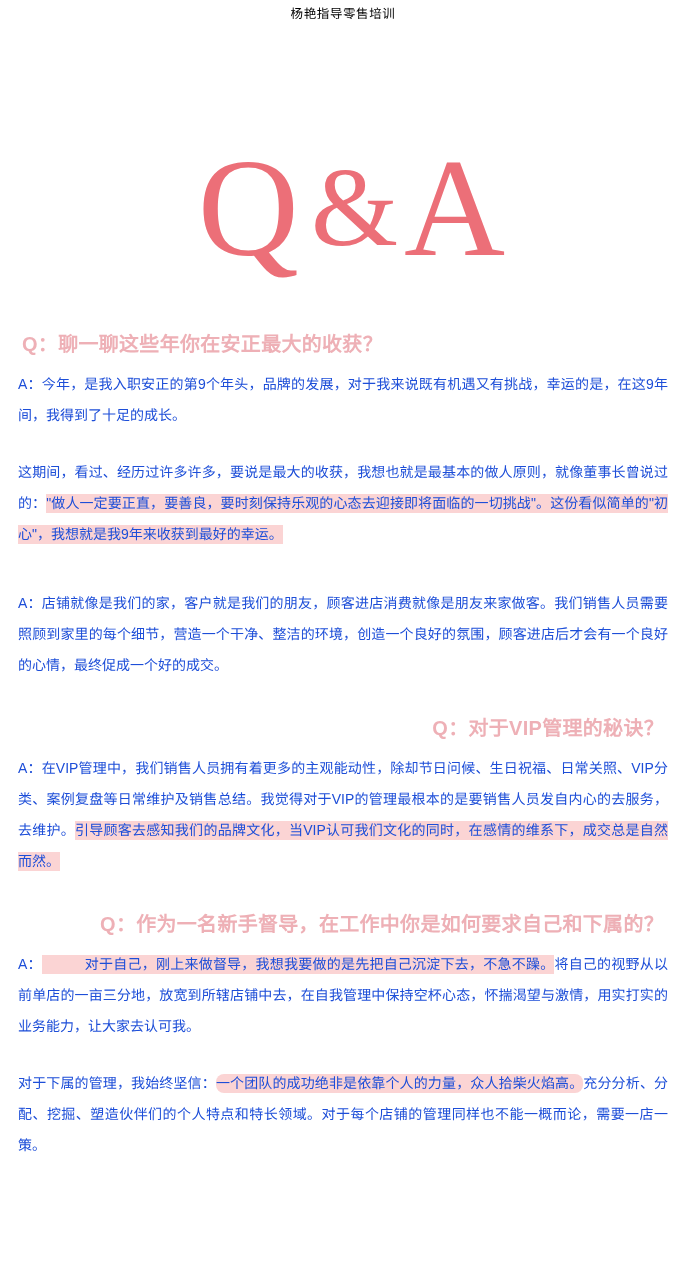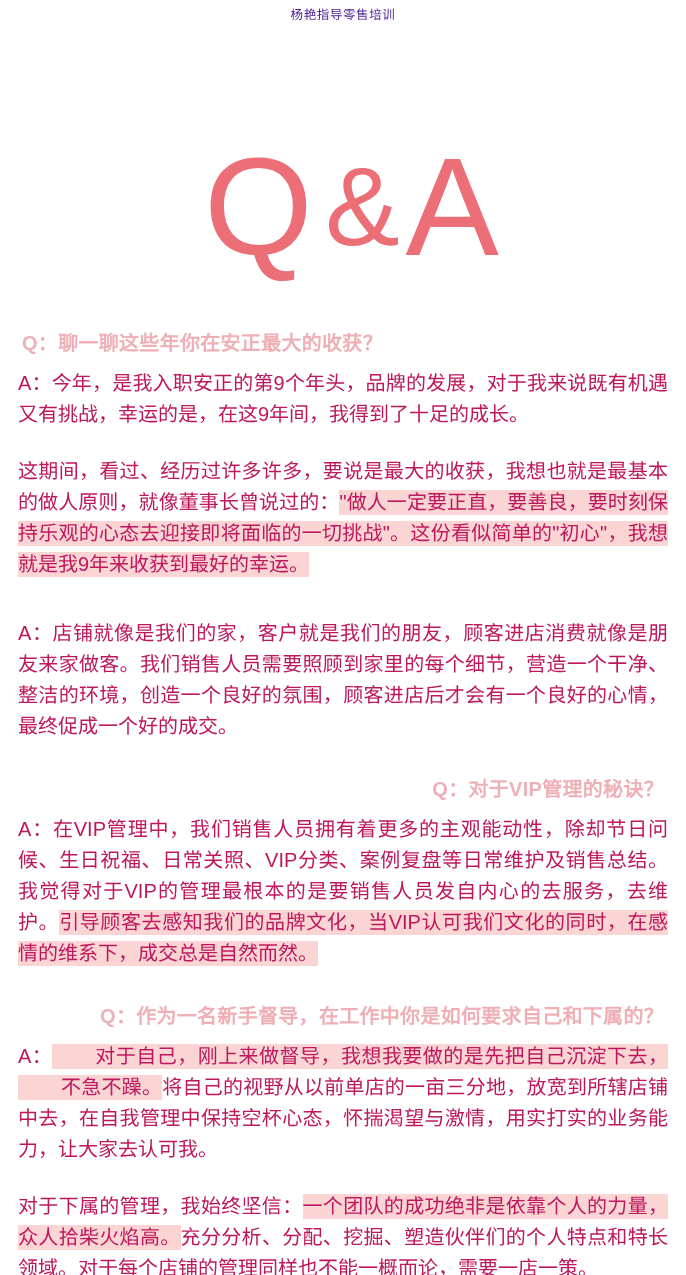--- a/index.html
+++ b/index.html
@@ -116,7 +116,7 @@
 <div class="page">
 
   <div class="header">
-    <div class="header-title" style="color: #4c1d95;">杨艳指导零售培训</div>
+    <div class="header-title" style="color: #000000; font-family: Liberation Mono, monospace;">杨艳指导零售培训</div>
   </div>
 
   <div class="content">

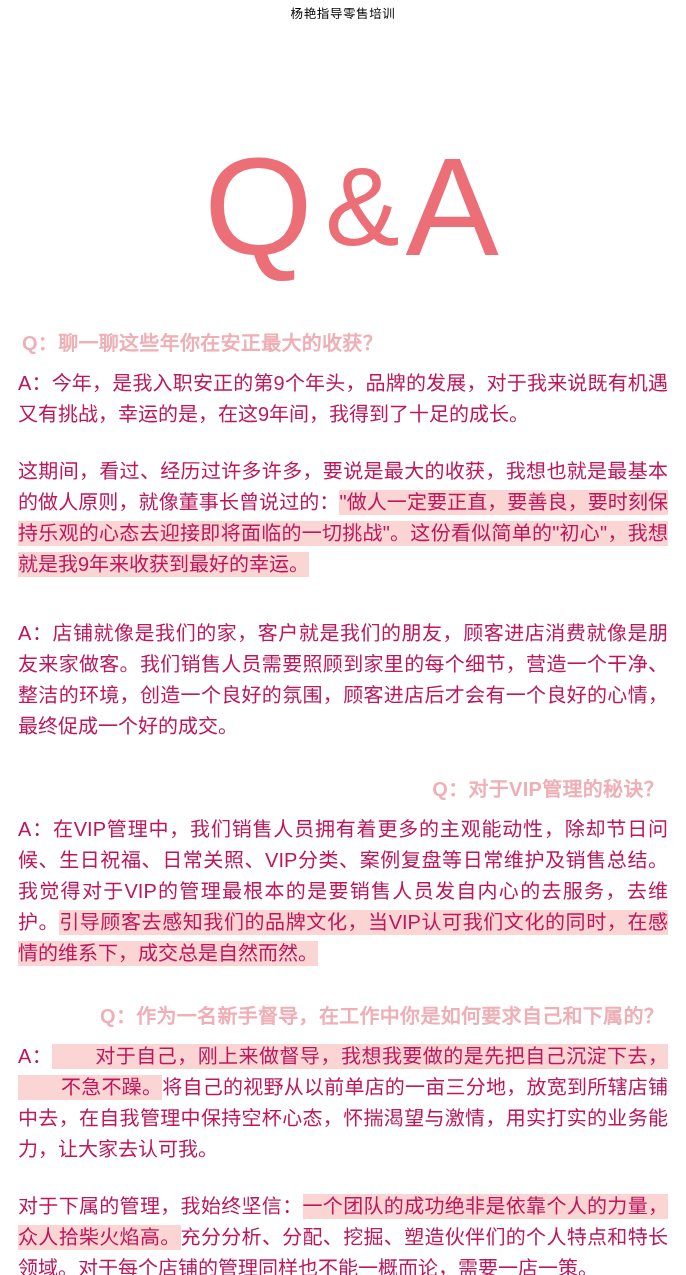--- a/index.html
+++ b/index.html
@@ -73,7 +73,7 @@
   }
   .qa-logo {
     display: inline-block;
-    font-family: Liberation Sans, sans-serif;
+    font-family: Liberation Serif, serif;
     font-size: 140px;
     line-height: 150px;
     color: #ec6f78;

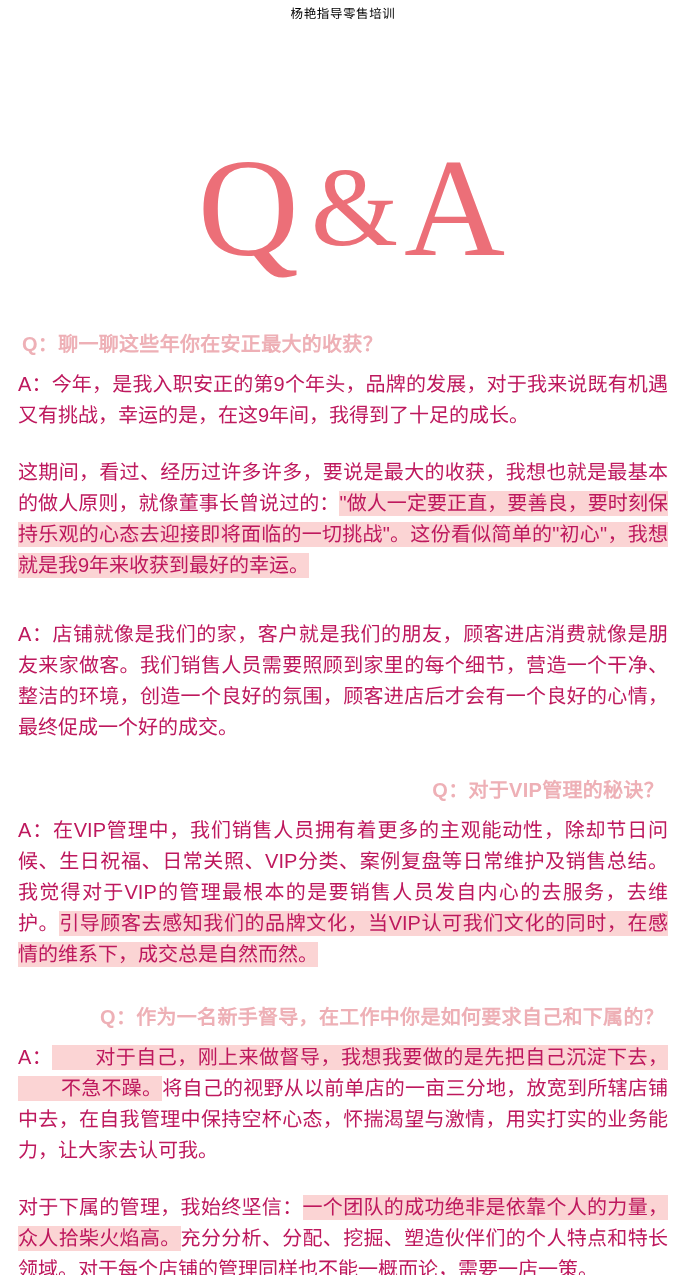--- a/index.html
+++ b/index.html
@@ -100,9 +100,9 @@
 
   .a-para {
     margin: 0;
-    font-size: 20px;
+    font-size: 14px;
     line-height: 31px;
-    color: #be185d;
+    color: #1d4ed8;
     text-align: justify;
     text-justify: inter-ideograph;
   }

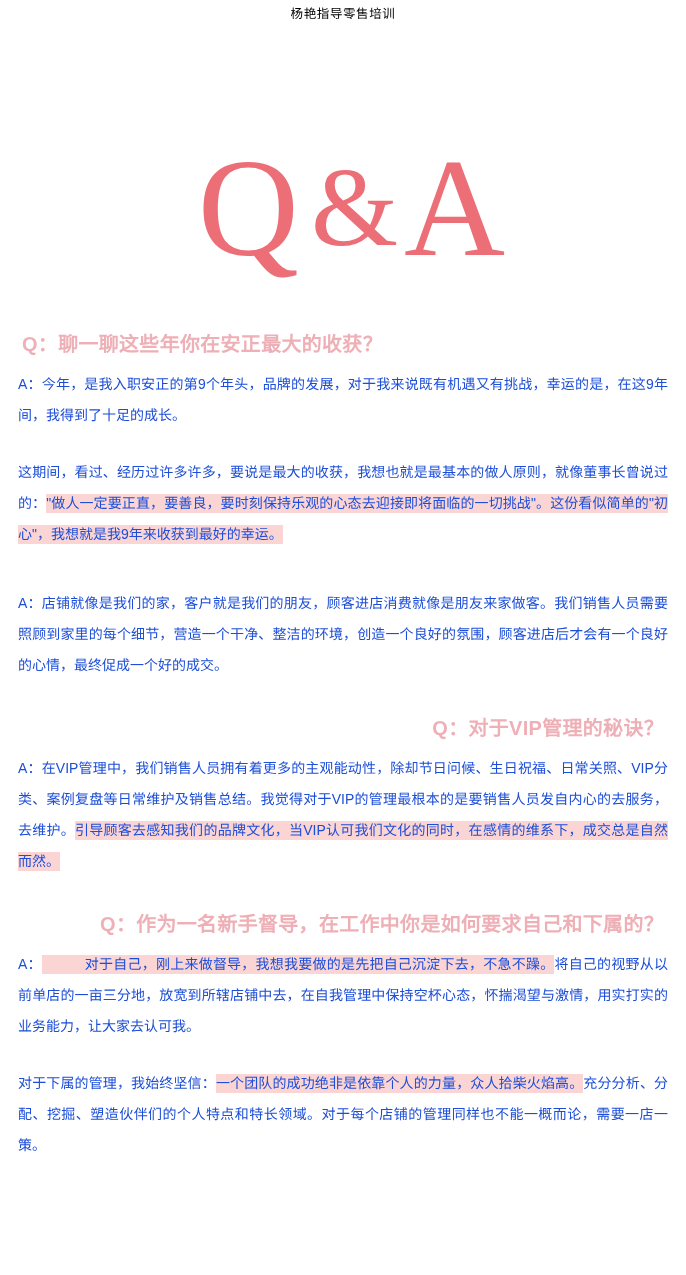--- a/index.html
+++ b/index.html
@@ -158,7 +158,7 @@
 
     <div class="gap-md"></div>
 
-    <p class="a-para"><span>对于下属的管理，我始终坚信：</span><span class="hl" style="background-color: rgb(251, 212, 212);">一个团队的成功绝非是依靠个人的力量，众人拾柴火焰高。</span><span>充分分析、分配、挖掘、塑造伙伴们的个人特点和特长领域。对于每个店铺的管理同样也不能一概而论，需要一店一策。</span></p>
+    <p class="a-para"><span>对于下属的管理，我始终坚信：</span><span class="hl" style="background-color: rgb(251, 212, 212); border-radius: 8px;">一个团队的成功绝非是依靠个人的力量，众人拾柴火焰高。</span><span>充分分析、分配、挖掘、塑造伙伴们的个人特点和特长领域。对于每个店铺的管理同样也不能一概而论，需要一店一策。</span></p>
 
   </div>
 </div>

